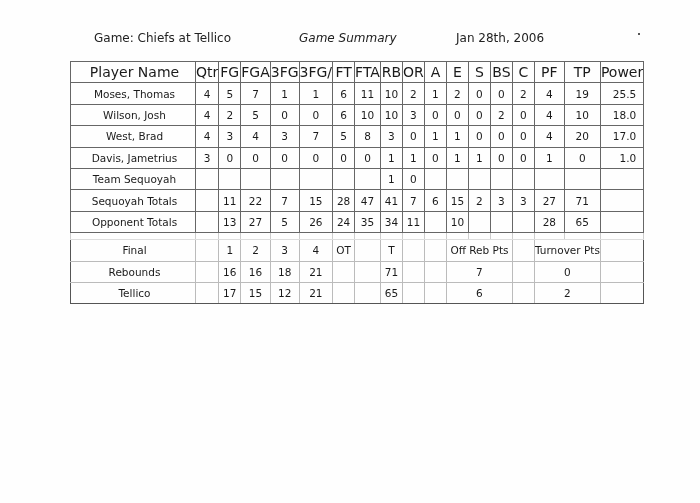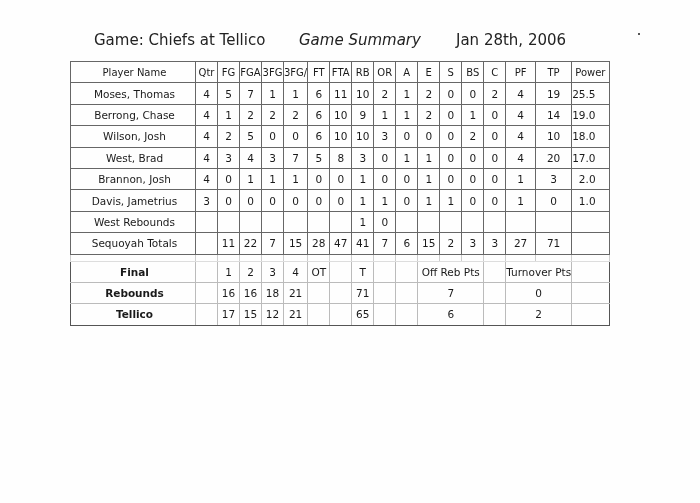--- a/index.html
+++ b/index.html
@@ -7,7 +7,7 @@
     width:700px; height:503px; background:#fefefe; position:relative; overflow:hidden;
     font-family: "DejaVu Sans", sans-serif; color:#1a1a1a;
   }
-  .hdr { position:absolute; top:31px; font-size:15px; color:#222;text-align:center; }
+  .hdr { position:absolute; top:31px; font-size:12px; color:#222;text-align:center; }
   .dot { position:absolute; left:638px; top:33px; width:2px; height:2px; background:#555; }
   table.stats {
     position:absolute; left:70px; top:61px; border-collapse:collapse;

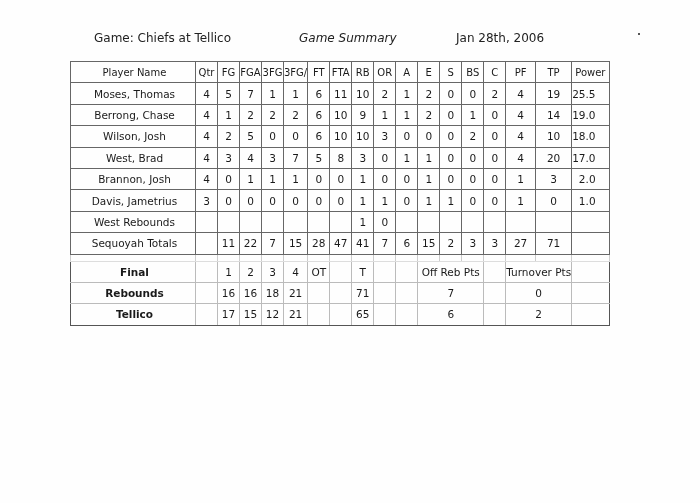--- a/index.html
+++ b/index.html
@@ -19,7 +19,7 @@
     white-space:nowrap; overflow:hidden;
   }
   table.stats td.name { text-align:center; padding-left:3px; }
-  table.stats tr.head td { font-size:10px; }
+  table.stats tr.head td { font-size:14px; }
   table.stats tr.head td.name { text-align:center; }
   table.stats td.power { text-align:right; padding-right:13px; }
   table.stats tr.sep td { height:6px; border-top:1.5px solid #555; border-left-color:#ccc; border-right-color:#ccc; border-bottom-color:#ddd;}

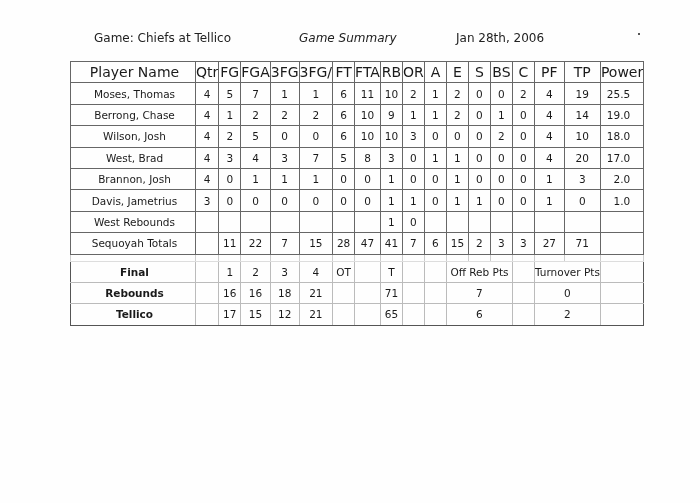--- a/index.html
+++ b/index.html
@@ -21,7 +21,7 @@
   table.stats td.name { text-align:center; padding-left:3px; }
   table.stats tr.head td { font-size:14px; }
   table.stats tr.head td.name { text-align:center; }
-  table.stats td.power { text-align:right; padding-right:13px; }
+  table.stats td.power { text-align:right; padding-right:7px; }
   table.stats tr.sep td { height:6px; border-top:1.5px solid #555; border-left-color:#ccc; border-right-color:#ccc; border-bottom-color:#ddd;}
   table.stats tr.final td { border-color:#bbb; }
   table.stats tr.final td.name { border-left:1.5px solid #555;font-weight:bold; }

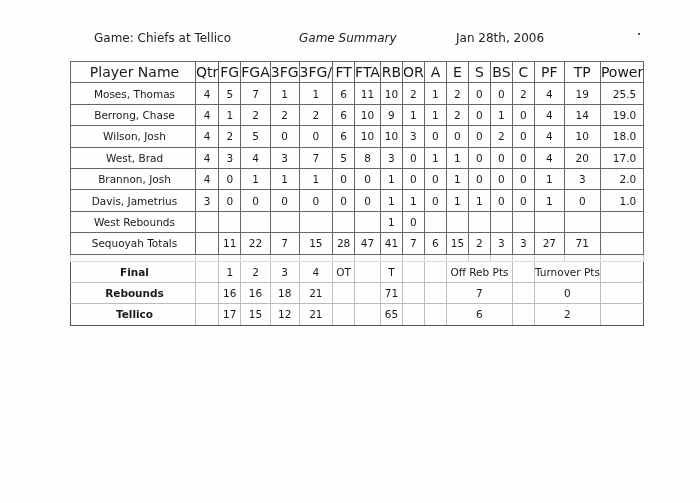--- a/index.html
+++ b/index.html
@@ -100,26 +100,6 @@
         <td class="power">25.5</td>
       </tr>
       <tr>
-        <td class="name">Berrong, Chase</td>
-        <td>4</td>
-        <td>1</td>
-        <td>2</td>
-        <td>2</td>
-        <td>2</td>
-        <td>6</td>
-        <td>10</td>
-        <td>9</td>
-        <td>1</td>
-        <td>1</td>
-        <td>2</td>
-        <td>0</td>
-        <td>1</td>
-        <td>0</td>
-        <td>4</td>
-        <td>14</td>
-        <td class="power">19.0</td>
-      </tr>
-      <tr>
         <td class="name">Wilson, Josh</td>
         <td>4</td>
         <td>2</td>

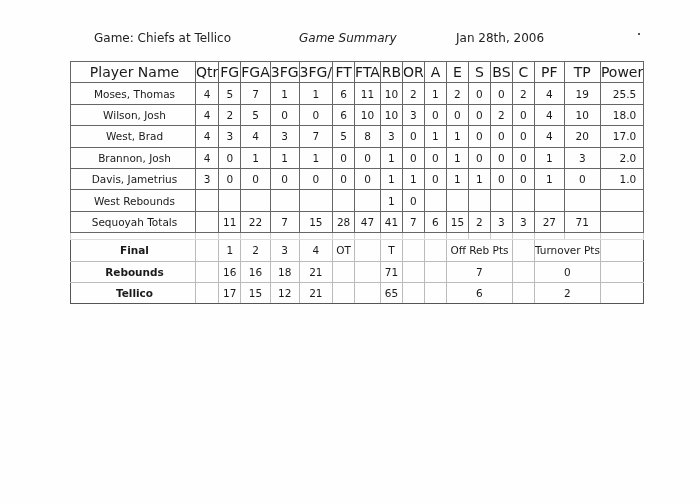--- a/index.html
+++ b/index.html
@@ -140,26 +140,6 @@
         <td class="power">17.0</td>
       </tr>
       <tr>
-        <td class="name">Brannon, Josh</td>
-        <td>4</td>
-        <td>0</td>
-        <td>1</td>
-        <td>1</td>
-        <td>1</td>
-        <td>0</td>
-        <td>0</td>
-        <td>1</td>
-        <td>0</td>
-        <td>0</td>
-        <td>1</td>
-        <td>0</td>
-        <td>0</td>
-        <td>0</td>
-        <td>1</td>
-        <td>3</td>
-        <td class="power">2.0</td>
-      </tr>
-      <tr>
         <td class="name">Davis, Jametrius</td>
         <td>3</td>
         <td>0</td>

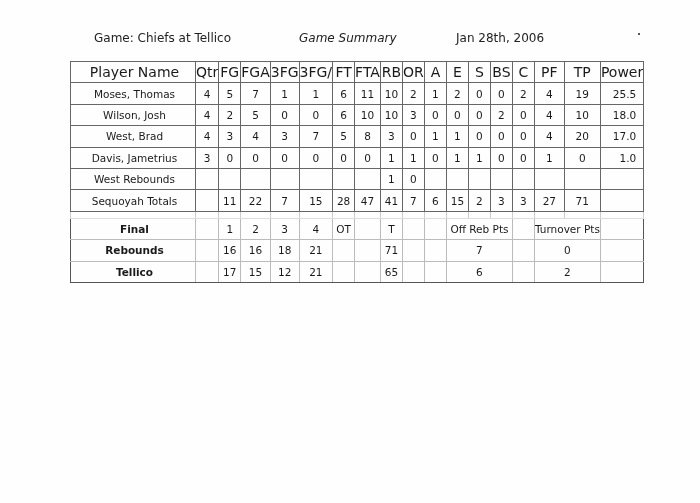--- a/index.html
+++ b/index.html
@@ -160,7 +160,7 @@
         <td class="power">1.0</td>
       </tr>
       <tr>
-        <td class="name">West Rebounds</td>
+        <td class="name">Team Sequoyah</td>
         <td></td>
         <td></td>
         <td></td>

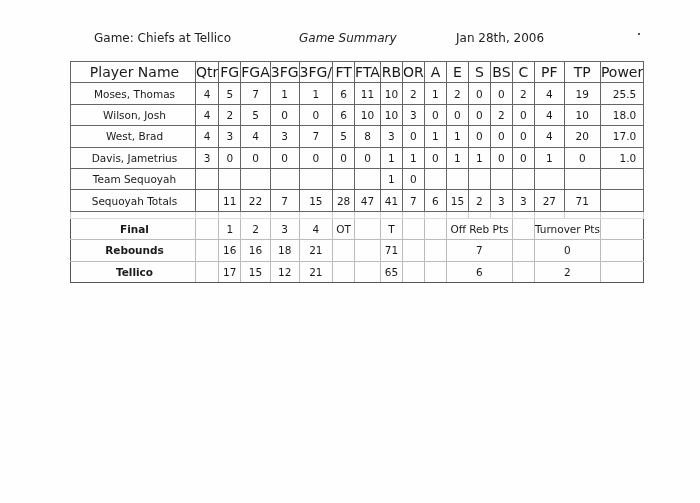--- a/index.html
+++ b/index.html
@@ -199,6 +199,26 @@
         <td>71</td>
         <td class="power"></td>
       </tr>
+      <tr>
+        <td class="name">Opponent Totals</td>
+        <td></td>
+        <td>13</td>
+        <td>27</td>
+        <td>5</td>
+        <td>26</td>
+        <td>24</td>
+        <td>35</td>
+        <td>34</td>
+        <td>11</td>
+        <td></td>
+        <td>10</td>
+        <td></td>
+        <td></td>
+        <td></td>
+        <td>28</td>
+        <td>65</td>
+        <td class="power"></td>
+      </tr>
       <tr class="sep">
         <td></td>
         <td></td>

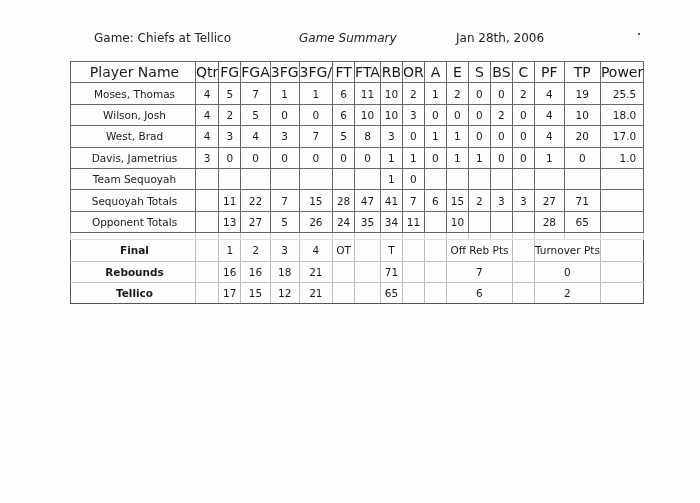--- a/index.html
+++ b/index.html
@@ -24,7 +24,7 @@
   table.stats td.power { text-align:right; padding-right:7px; }
   table.stats tr.sep td { height:6px; border-top:1.5px solid #555; border-left-color:#ccc; border-right-color:#ccc; border-bottom-color:#ddd;}
   table.stats tr.final td { border-color:#bbb; }
-  table.stats tr.final td.name { border-left:1.5px solid #555;font-weight:bold; }
+  table.stats tr.final td.name { border-left:1.5px solid #555; }
   table.stats tr.final td.last { border-right:1.5px solid #555; }
   table.stats tr.final.bottom td { border-bottom:1.5px solid #555; }
   .colspan-label { text-align:center;margin-top:12px; }

